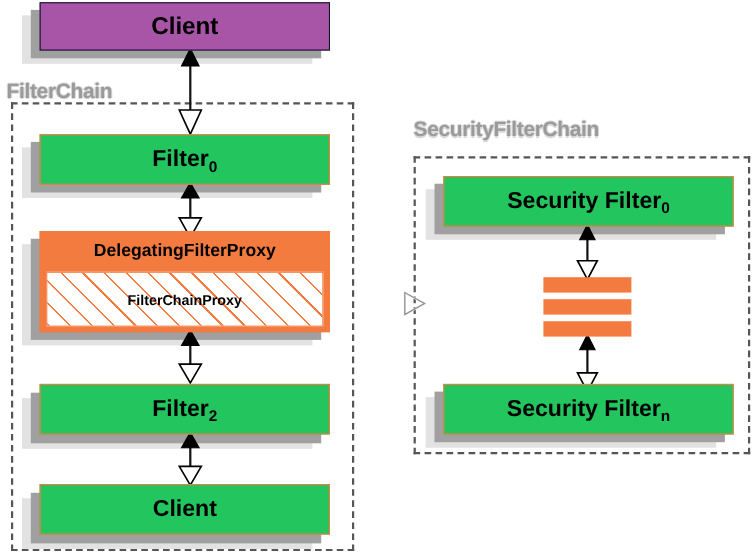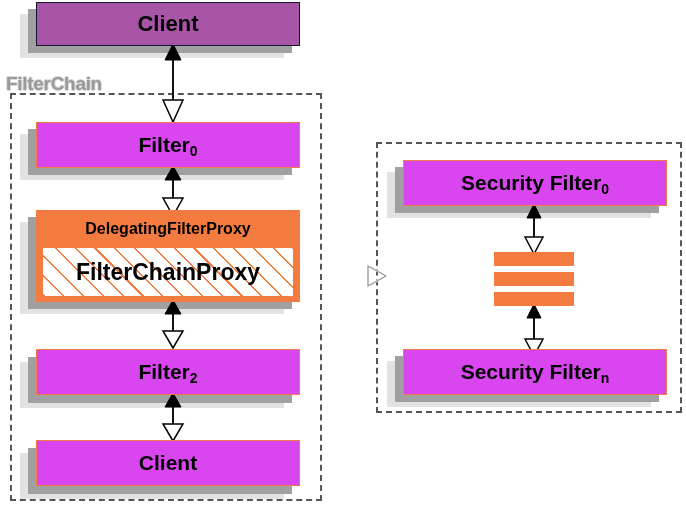--- a/index.html
+++ b/index.html
@@ -138,6 +138,7 @@
   <div class="group-label" style="left:6px; top:73px;">FilterChain</div>
   <div class="group-box" style="left:10px; top:93px; width:312px; height:408px;"></div>
 
+  <div class="group-label" style="left:376px; top:108px;">SecurityFilterChain</div>
   <div class="group-box" style="left:376px; top:142px; width:306px; height:271px;"></div>
 
   <div class="shadow-b" style="left:20px; top:14px; width:264px; height:44px;"></div>

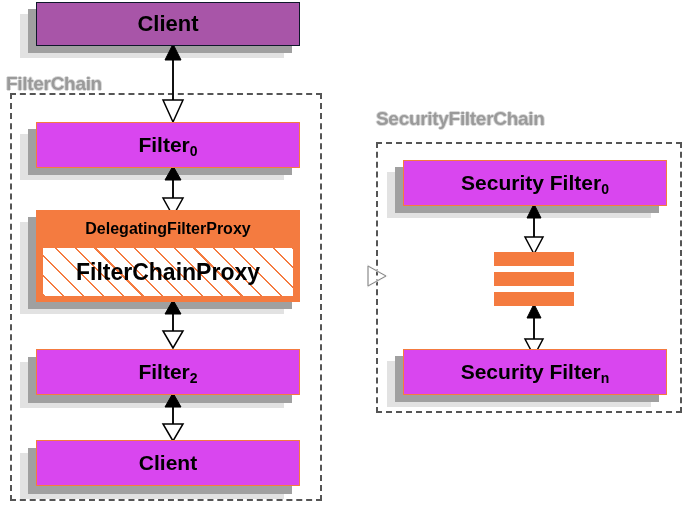--- a/index.html
+++ b/index.html
@@ -58,7 +58,7 @@
   .shadow-b { background: #e2e2e2; }
 
   .node.orange {
-    background: #d946ef;
+    background: #22c55e;
     border: 1px solid #f47b40;
     font-size: 21px;
   }

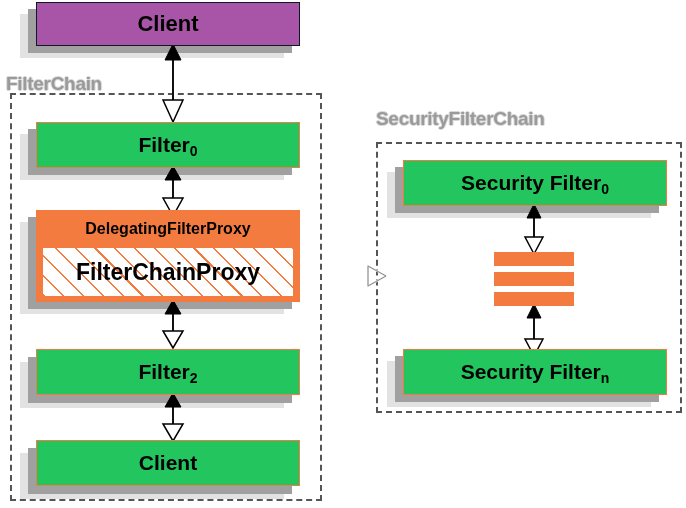--- a/index.html
+++ b/index.html
@@ -114,7 +114,7 @@
     justify-content: center;
   }
   .dfp-inner span {
-    font-size: 23px;
+    font-size: 13px;
     font-weight: bold;
     color: #000;
   }

